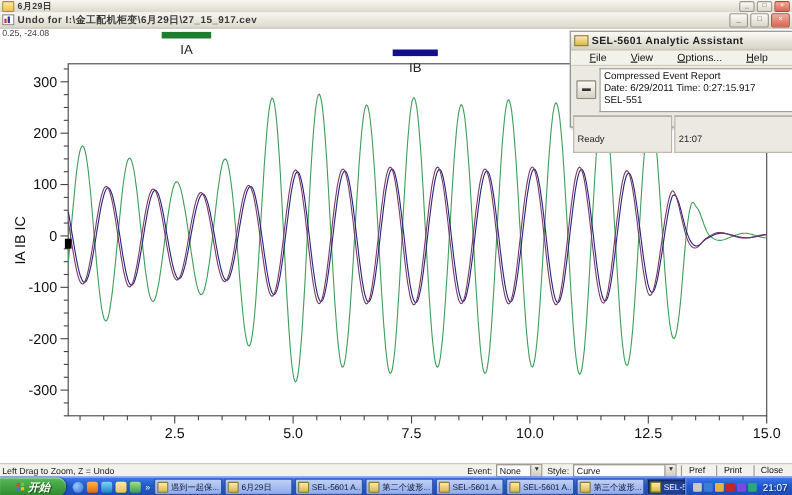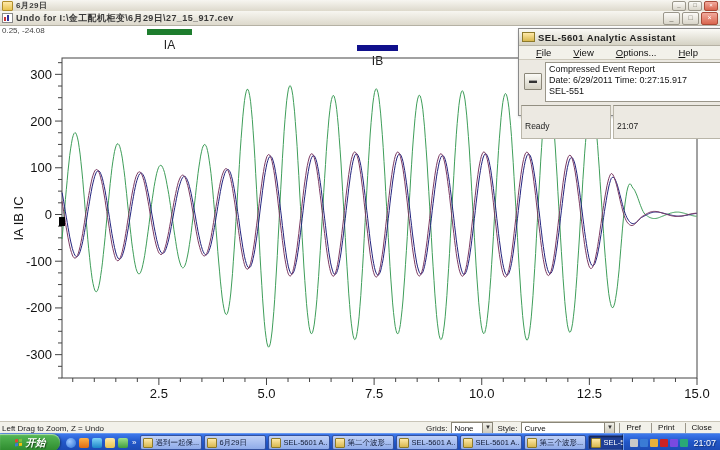--- a/index.html
+++ b/index.html
@@ -239,7 +239,7 @@
   <div class="ctl-row">
     <span class="hint">Left Drag to Zoom, Z = Undo</span>
     <span class="ctl-right">
-      <span class="ctl-label">Grids:</span>
+      <span class="ctl-label">Event:</span>
       <span class="combo grids">
         <span class="cval">None</span>
         <span class="carrow">▼</span>

